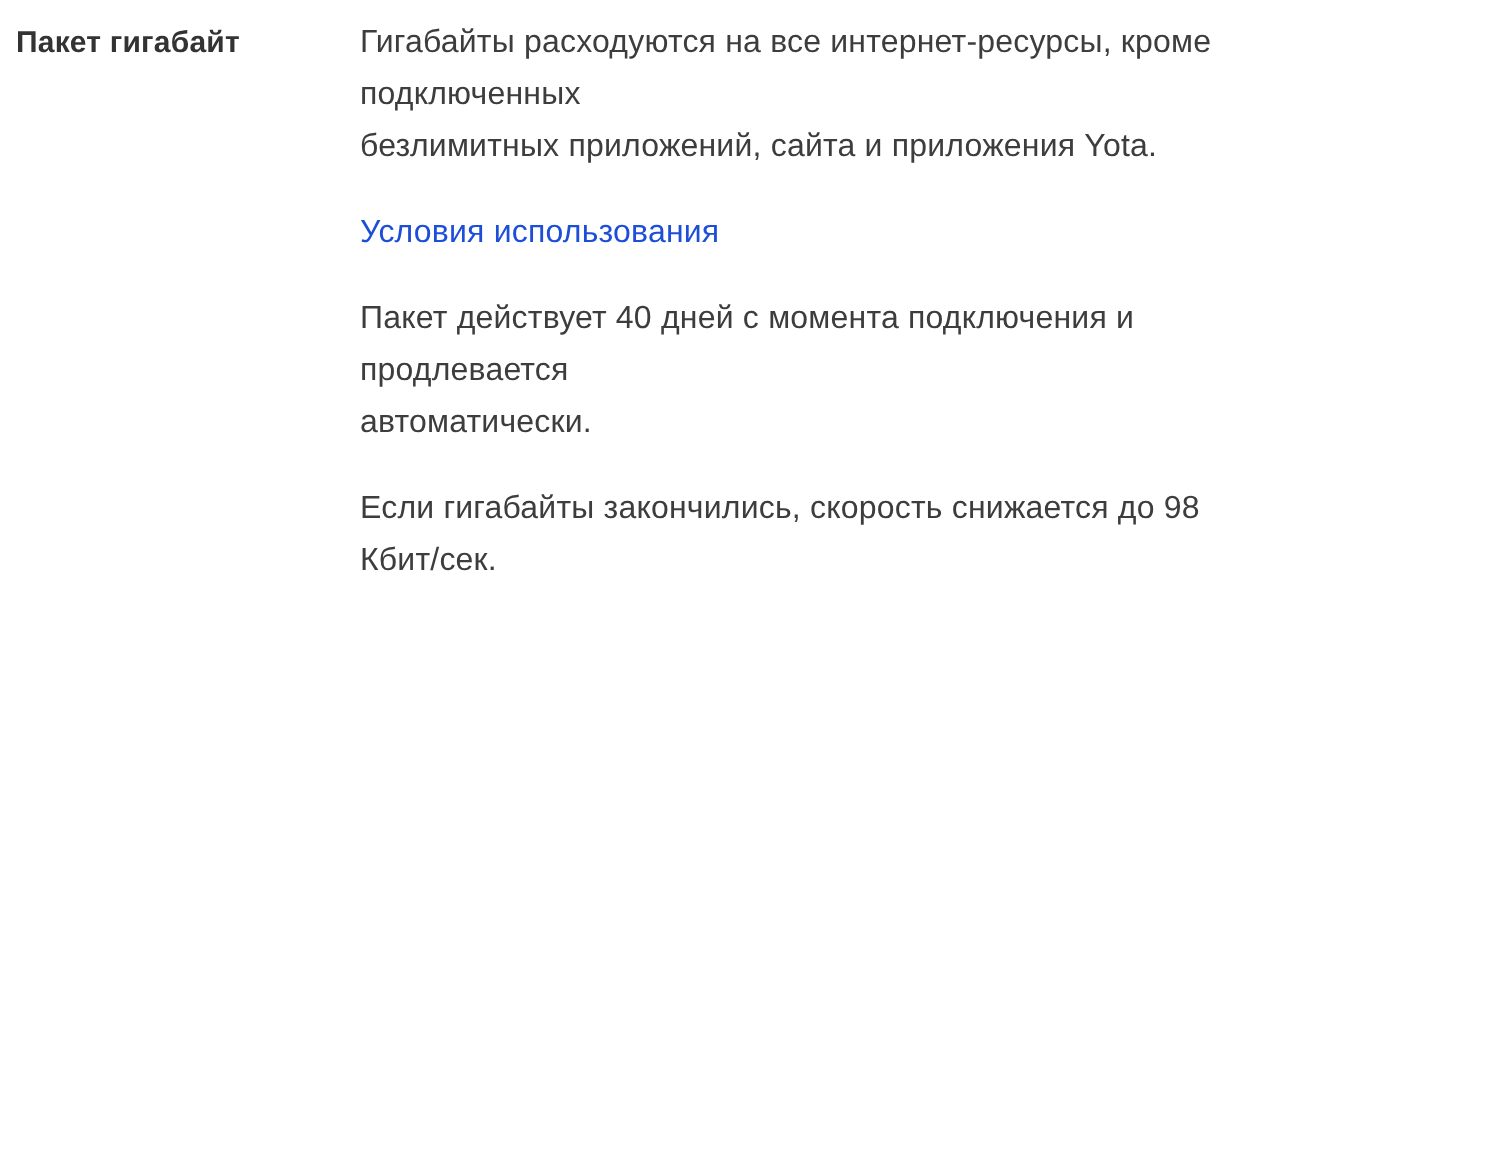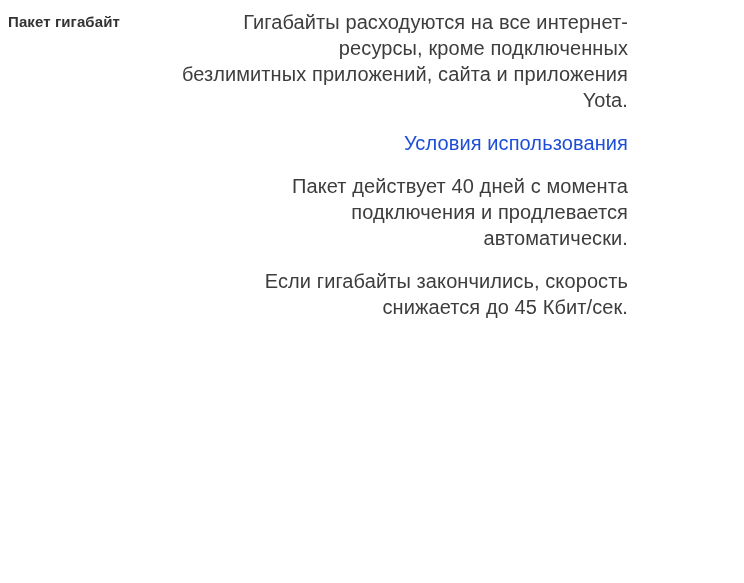--- a/index.html
+++ b/index.html
@@ -33,13 +33,12 @@
     max-width: 564px;
   }
   .content-col p {
-    font-size: 20px;
+    font-size: 16px;
     line-height: 26px;
     color: #3d3d3d;
     white-space: pre-line;
     margin: 0 0 17px 0;
     letter-spacing: 0.1px;
-    text-align: right;
   }
   .content-col p.subtitle {
     color: #1d4ed8;

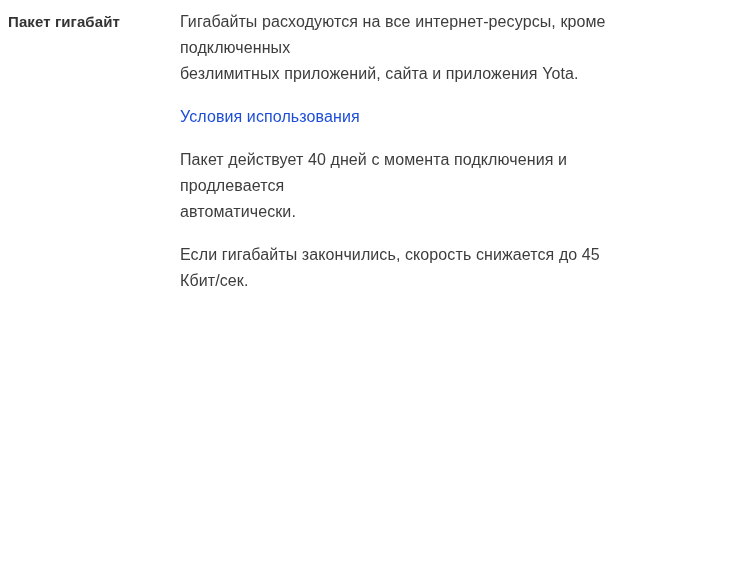--- a/index.html
+++ b/index.html
@@ -60,7 +60,7 @@
     <p class="subtitle">Условия использования</p>
     <p>Пакет действует 40 дней с момента подключения и продлевается
 автоматически.</p>
-    <p>Если гигабайты закончились, скорость снижается до 45 Кбит/сек.</p>
+    <p>Если гигабайты закончились, скорость снижается до 98 Кбит/сек.</p>
   </div>
 </div>
 

